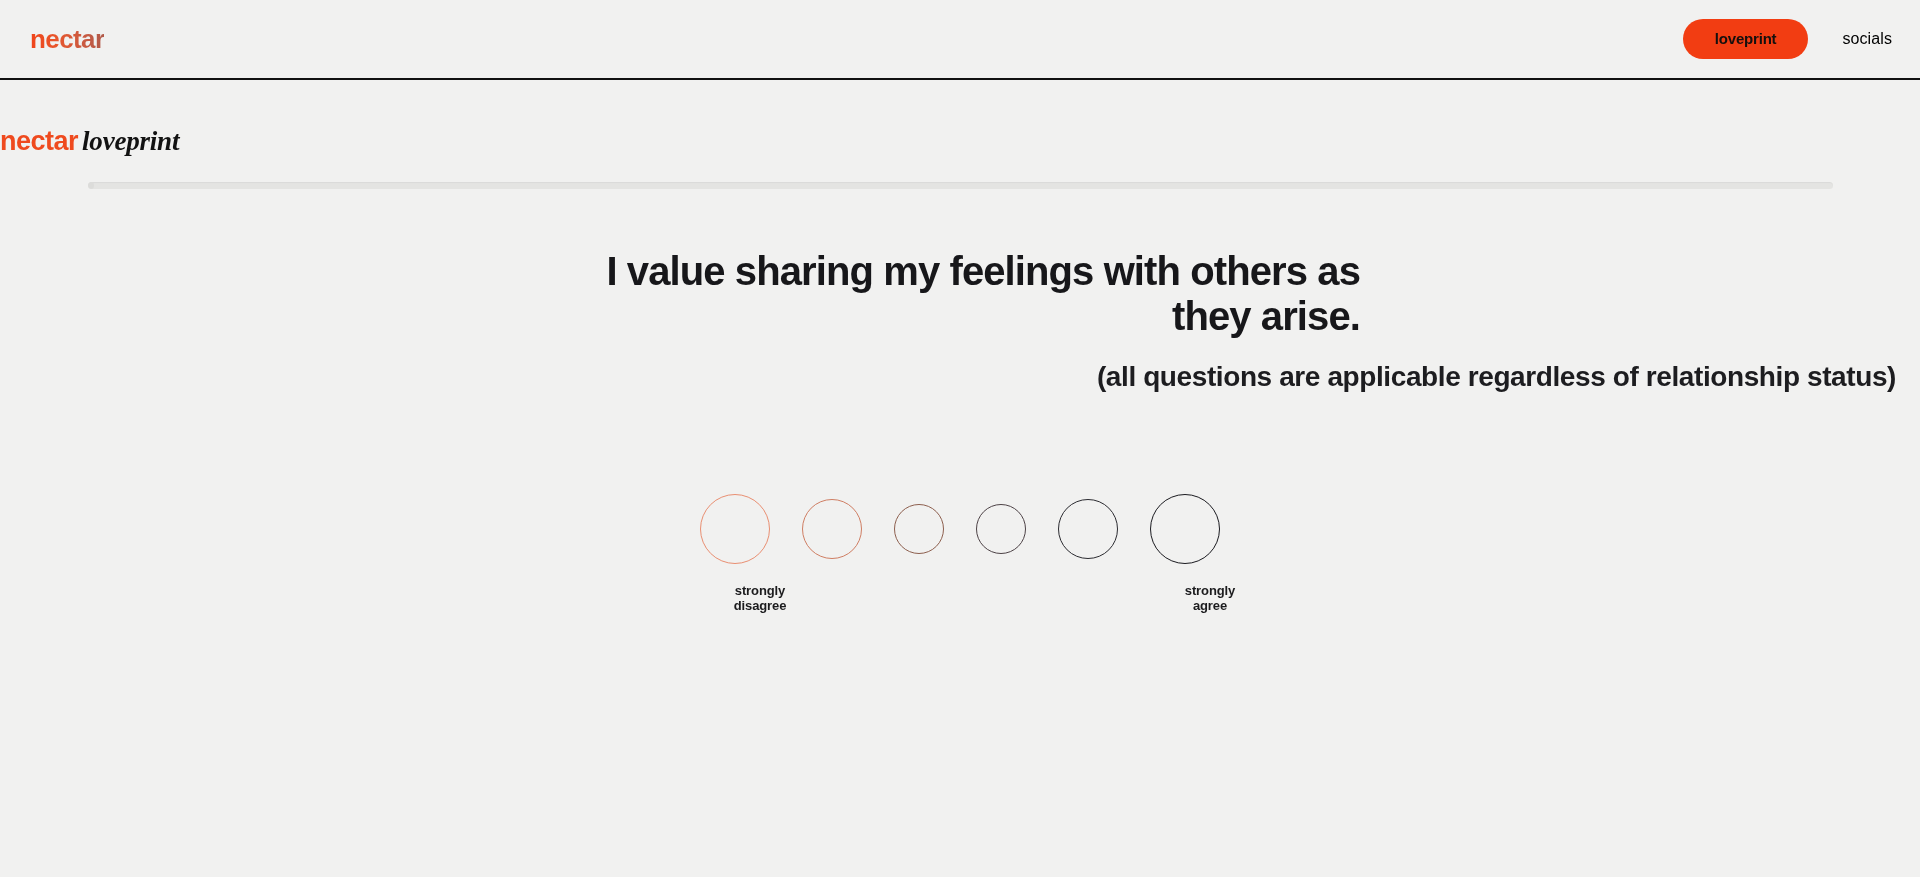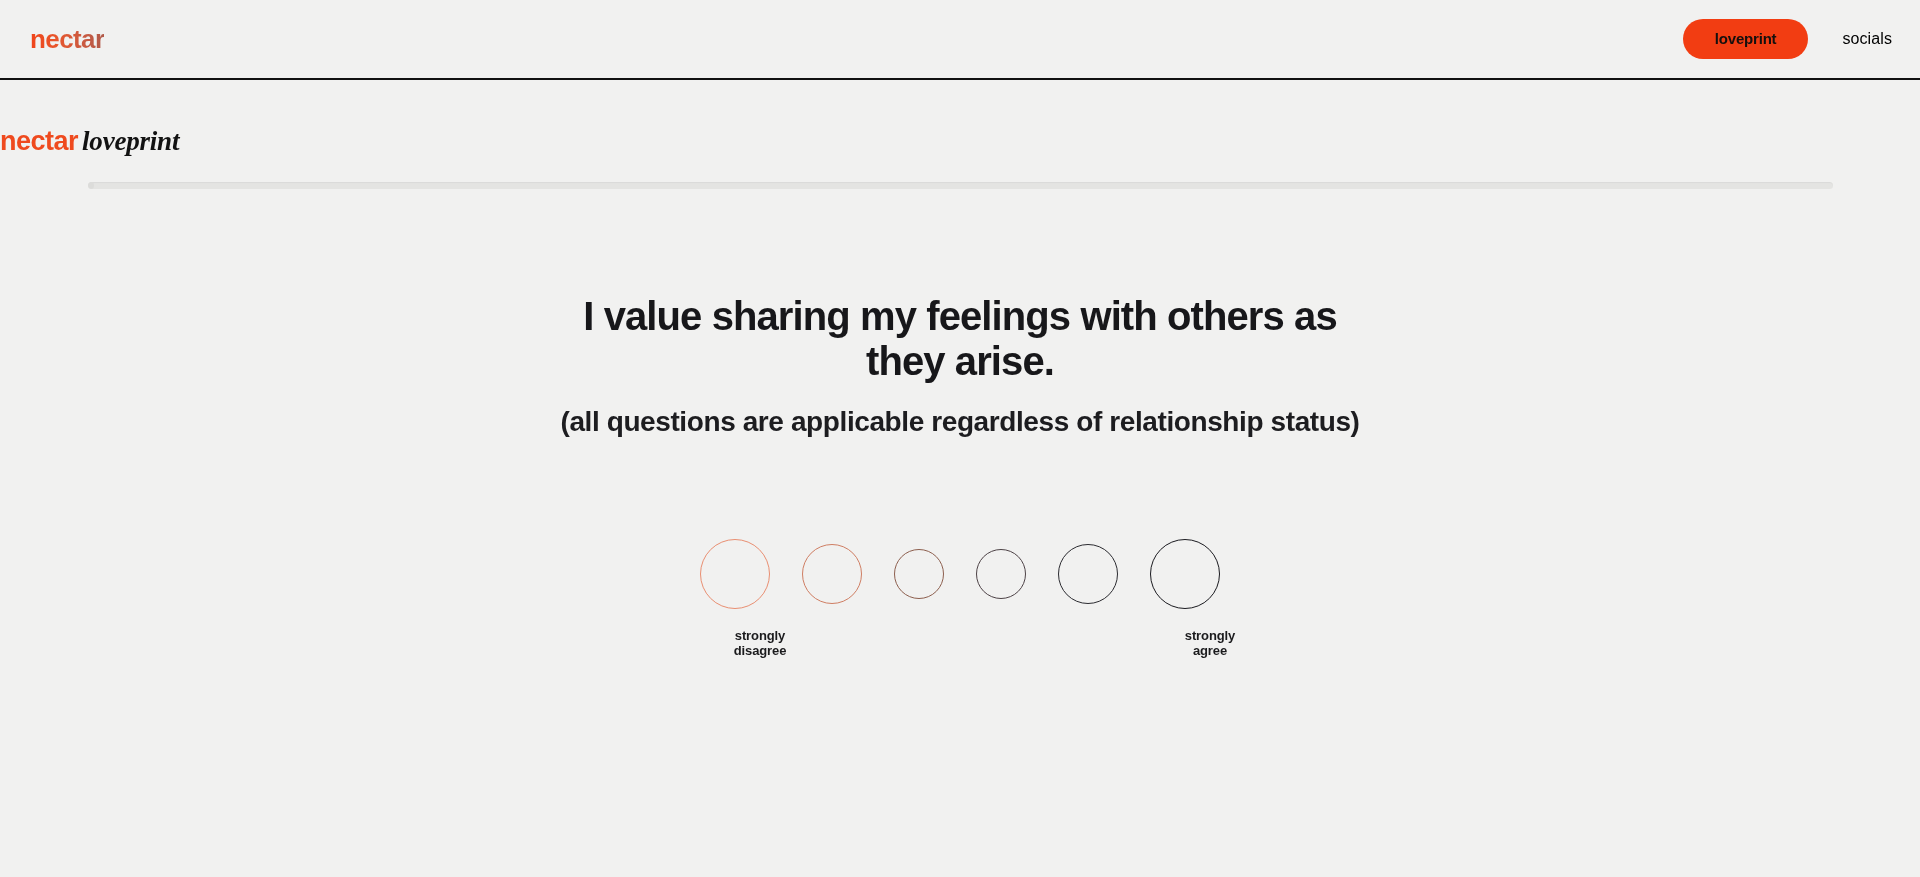--- a/index.html
+++ b/index.html
@@ -119,8 +119,8 @@
 
   
   .question-block {
-    margin-top: 105px;
-    text-align: center;
+    margin-top: 60px;
+    text-align: right;
     padding: 0 24px;
   }
 

